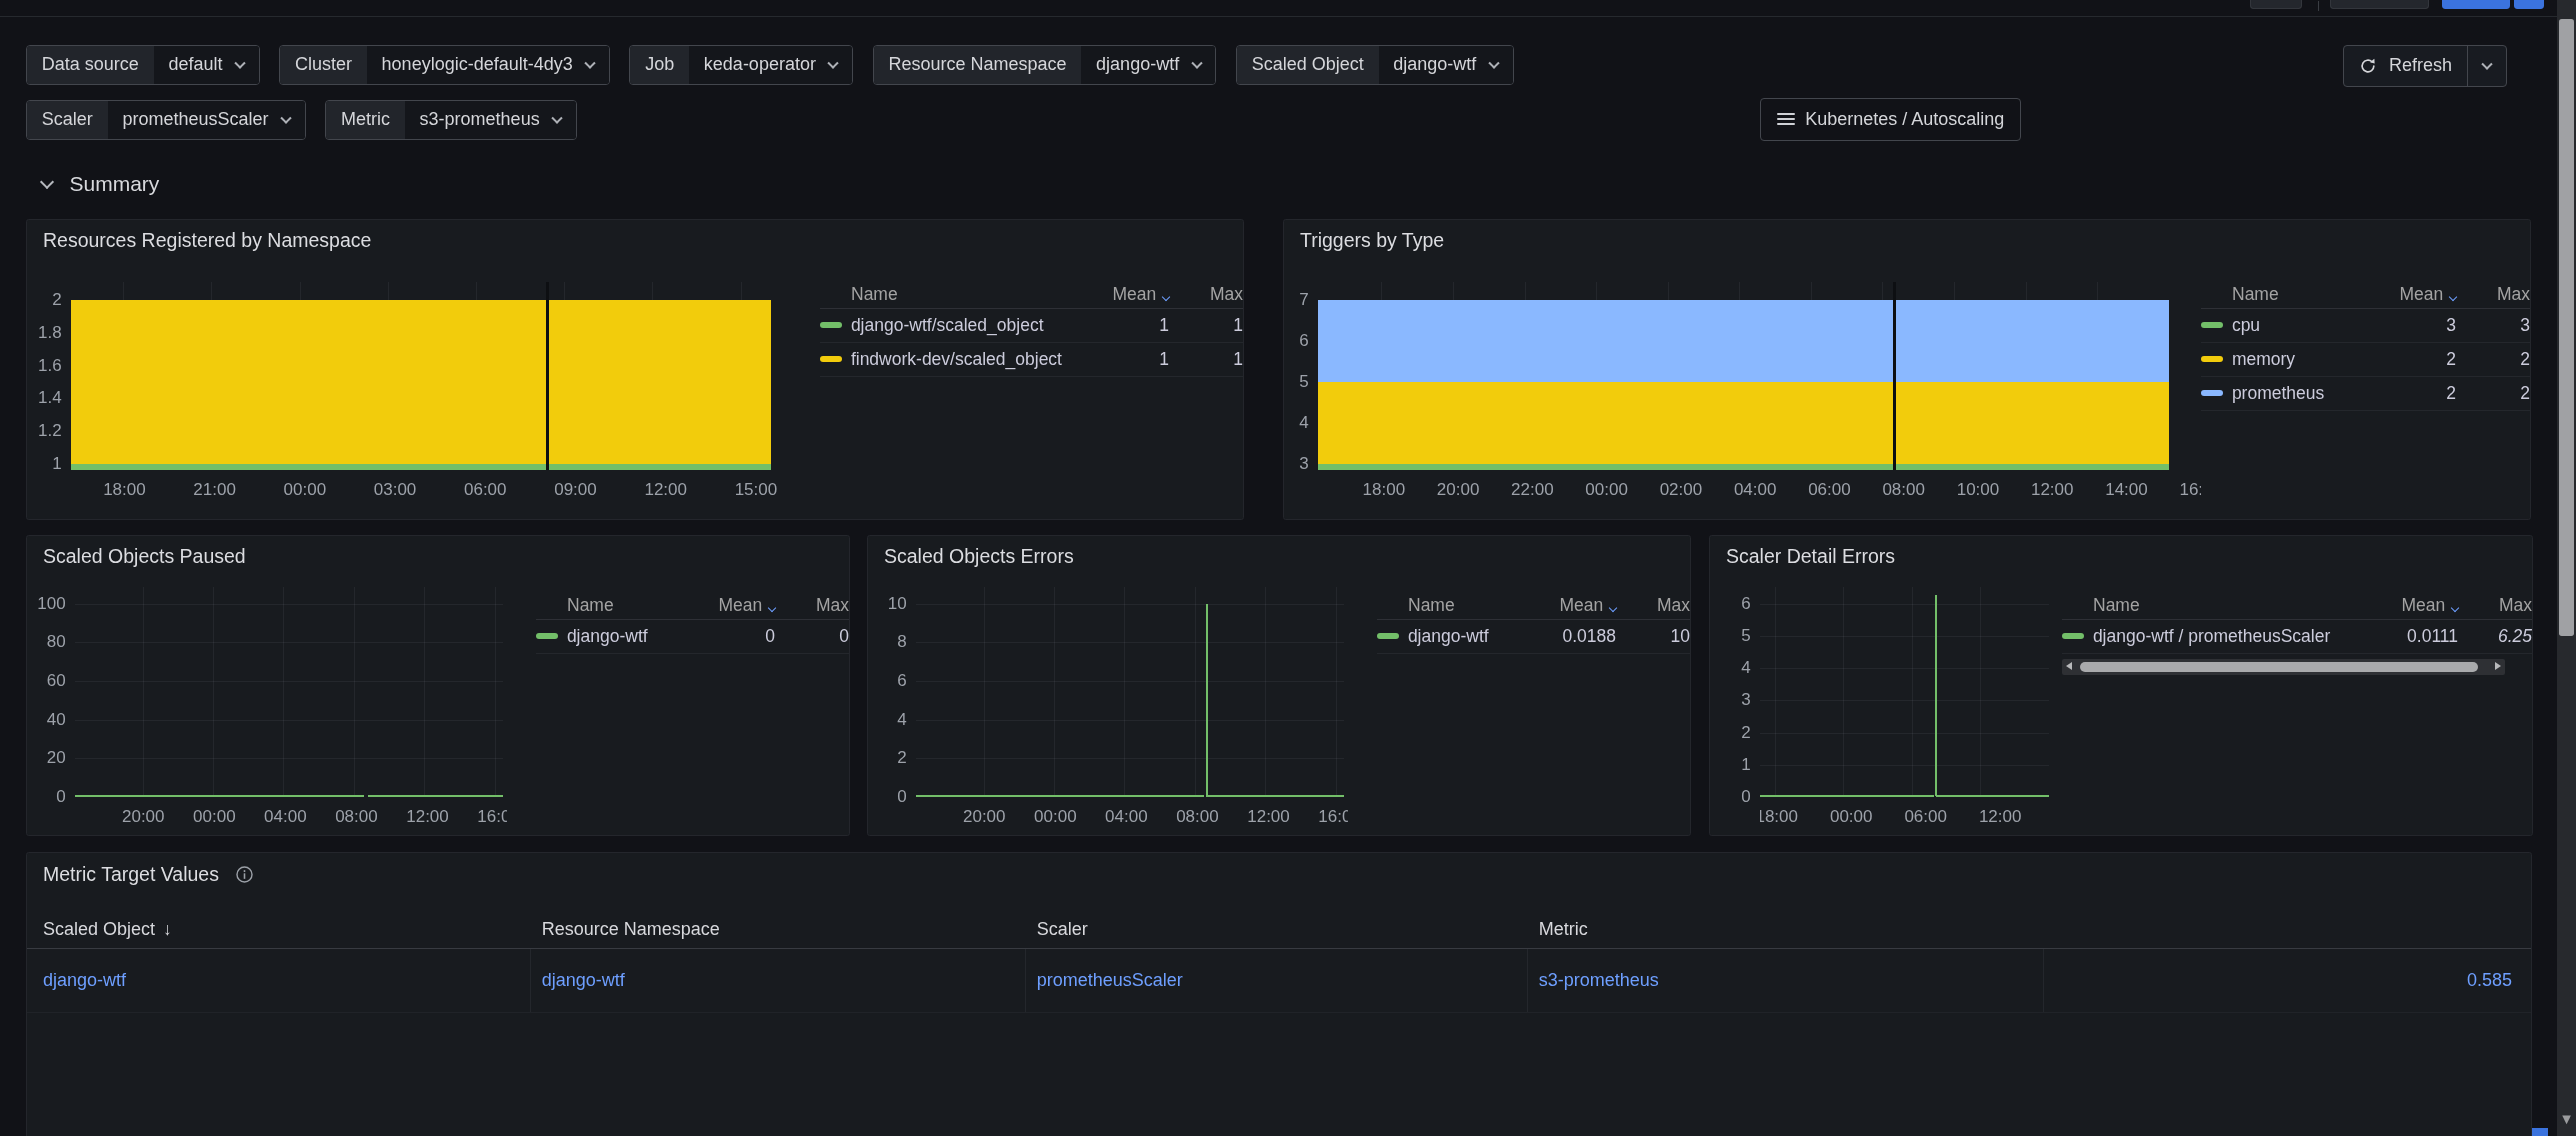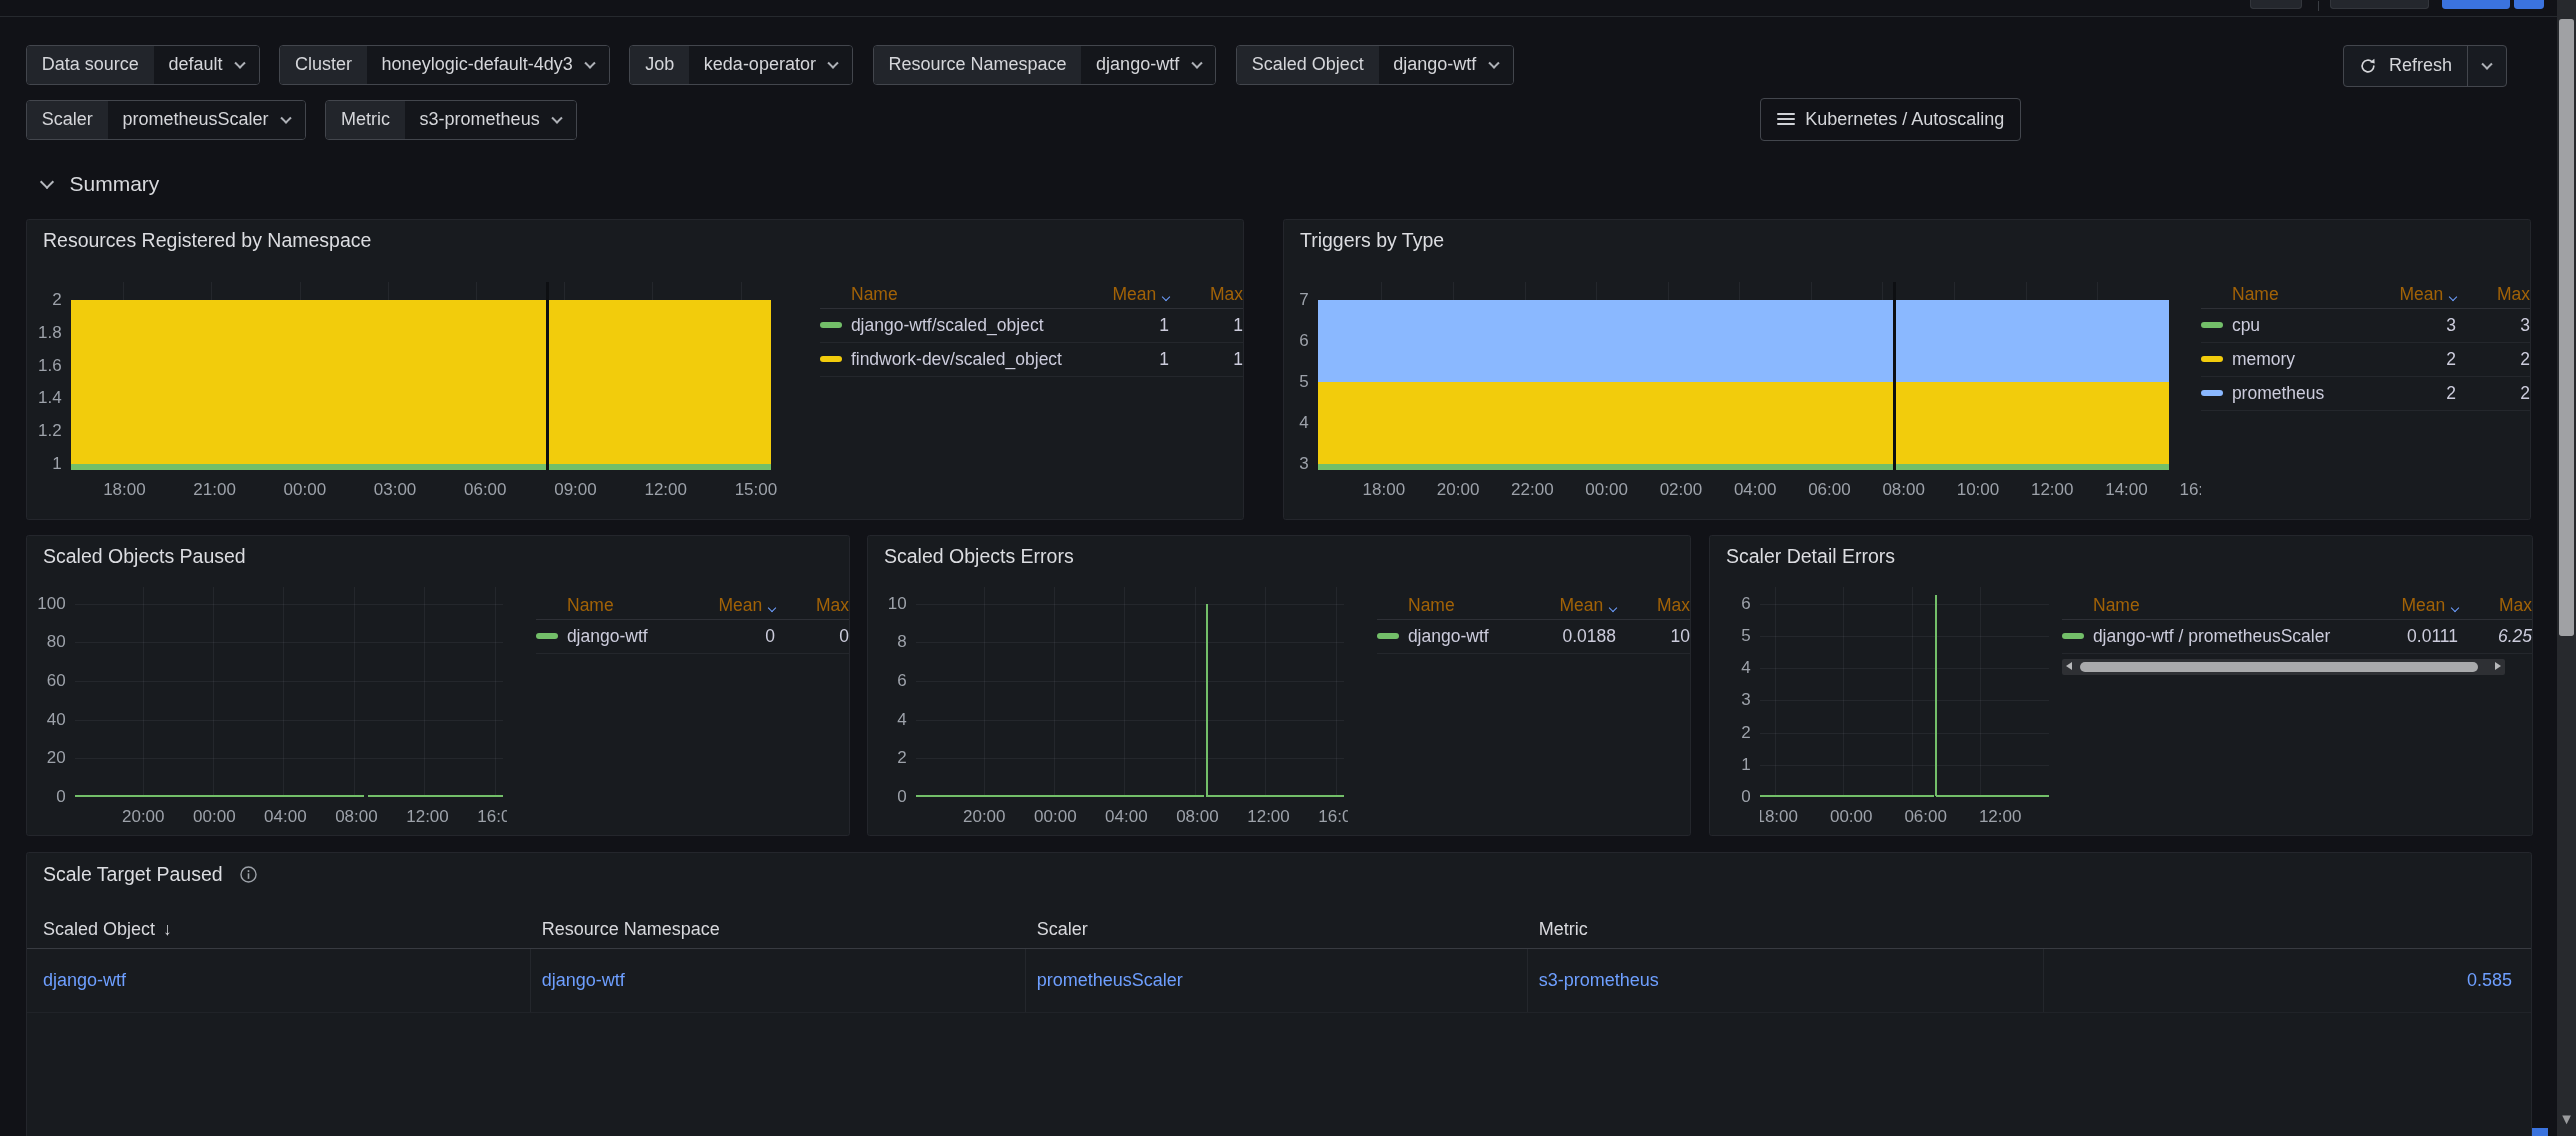--- a/index.html
+++ b/index.html
@@ -93,7 +93,7 @@
 
   
   .legend { flex:none; font-size:17.5px; }
-  .lg-head { display:flex; align-items:center; height:27px; color:#a16207; font-weight:500;
+  .lg-head { display:flex; align-items:center; height:27px; color:#a3a3a3; font-weight:500;
     border-bottom:0.7px solid rgba(204,204,220,0.12); }
   .lg-row { display:flex; align-items:center; height:34px;
     border-bottom:0.7px solid rgba(204,204,220,0.07); color:#ccccdc; }

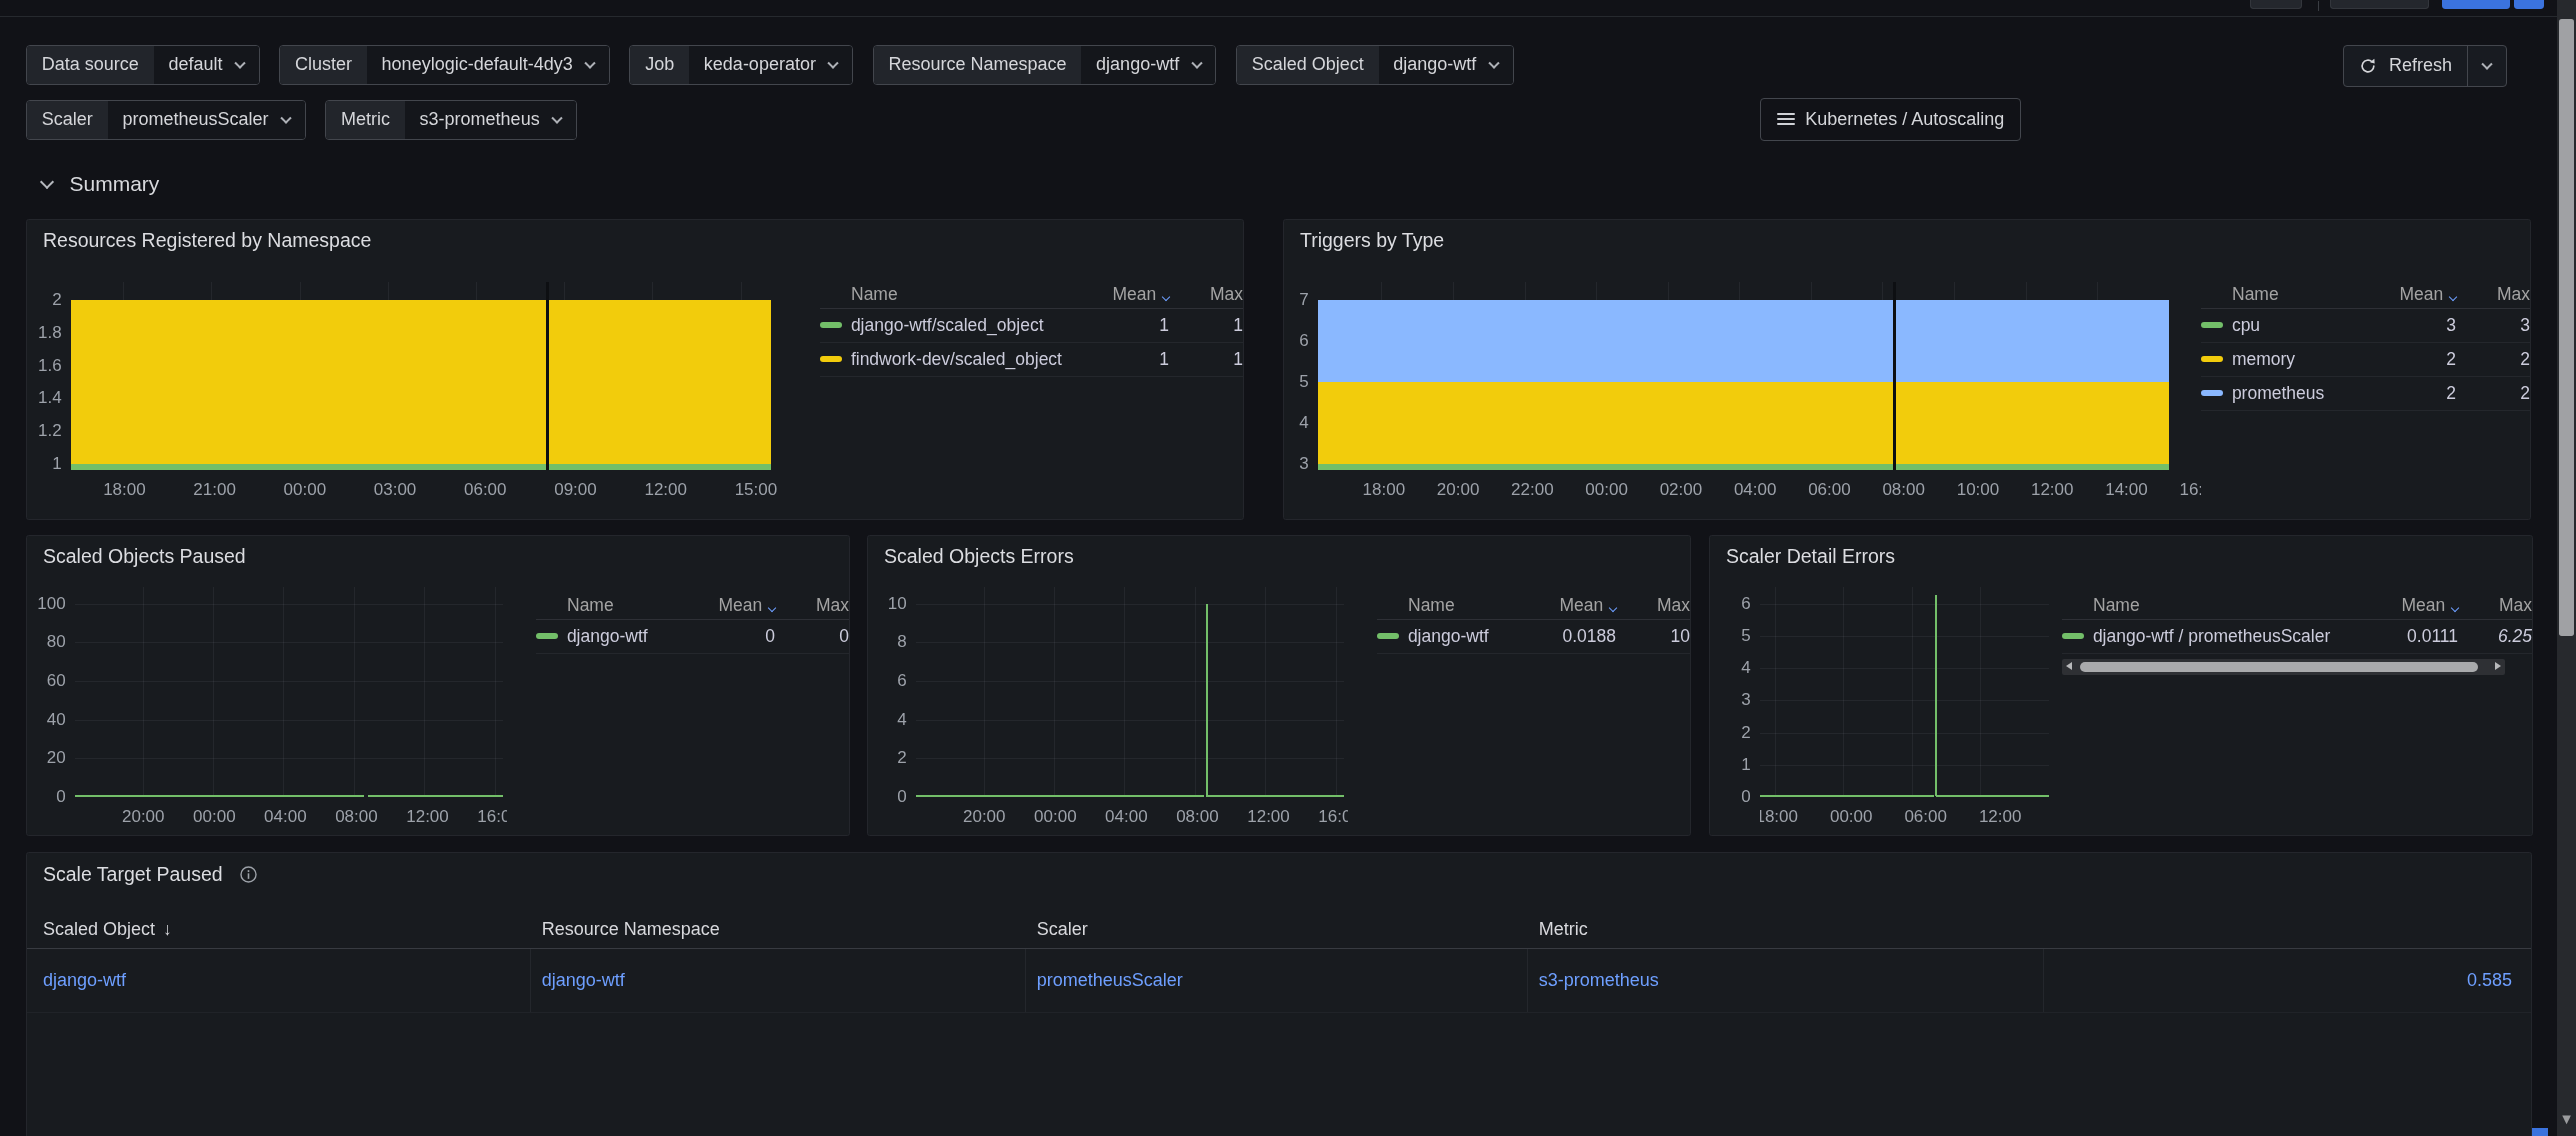--- a/index.html
+++ b/index.html
@@ -549,7 +549,7 @@
 
   <section class="panel" id="panel-table">
     <div class="tbl-title-row">
-      <span class="tbl-title">Scale Target Paused</span>
+      <span class="tbl-title">Metric Target Values</span>
       <svg width="19" height="19" viewBox="0 0 24 24">
         <circle cx="12" cy="12" r="9.5" fill="none" stroke="#9ba0a7" stroke-width="1.8"></circle>
         <rect x="11" y="10.5" width="2" height="7" fill="#9ba0a7"></rect>

